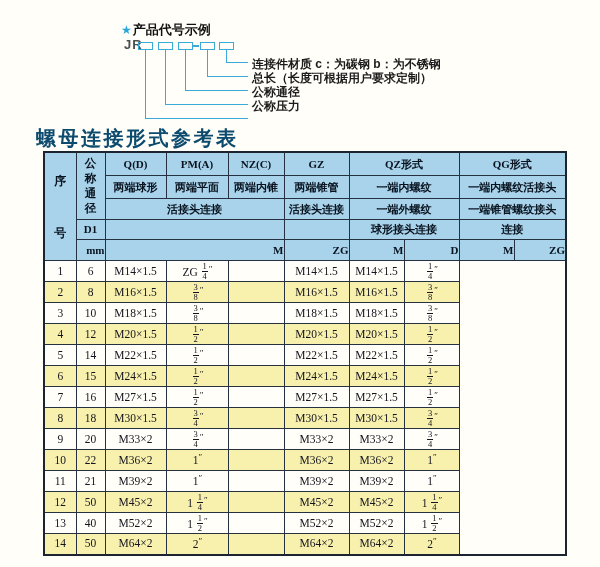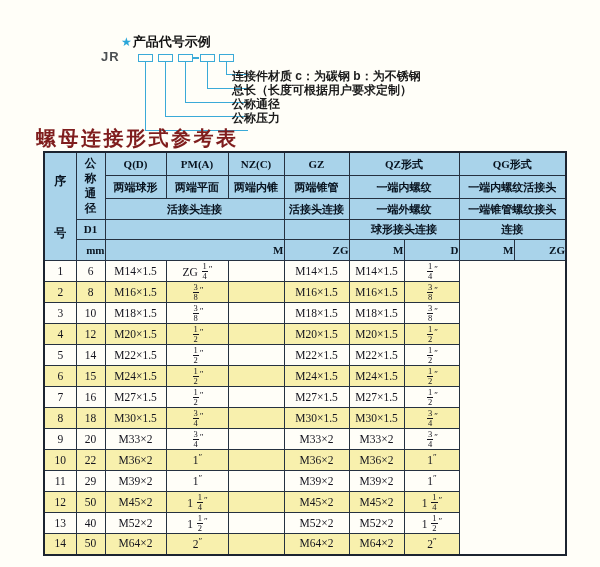--- a/index.html
+++ b/index.html
@@ -10,7 +10,7 @@
     color:#1a1a1a;
   }
   
-  .diagram{position:absolute;left:0;top:0;width:600px;height:130px;margin-top:12px;}
+  .diagram{position:absolute;left:0;top:0;width:600px;height:130px;}
   .diag-heading{position:absolute;left:121px;top:21px;font-size:13px;font-weight:bold;color:#111;}
   .diag-heading .star{color:#2aa6d9;margin-right:1px;font-size:12px;}
   .jr{position:absolute;left:101px;top:37px;font-size:13px;font-weight:bold;color:#4b4f52;letter-spacing:1px;}

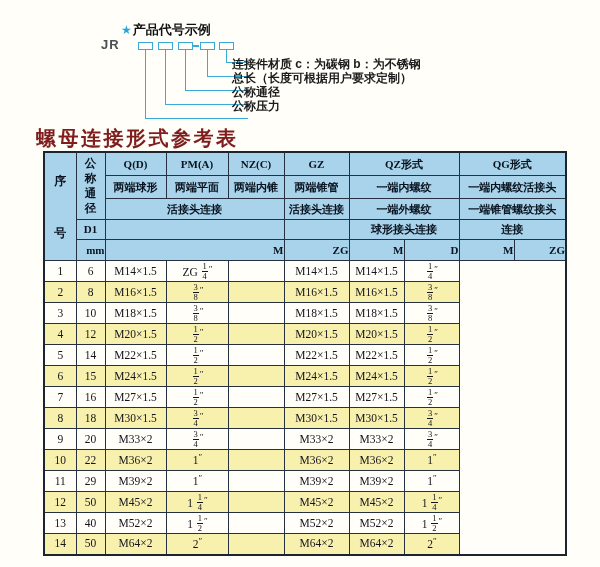--- a/index.html
+++ b/index.html
@@ -13,7 +13,7 @@
   .diagram{position:absolute;left:0;top:0;width:600px;height:130px;}
   .diag-heading{position:absolute;left:121px;top:21px;font-size:13px;font-weight:bold;color:#111;}
   .diag-heading .star{color:#2aa6d9;margin-right:1px;font-size:12px;}
-  .jr{position:absolute;left:101px;top:37px;font-size:13px;font-weight:bold;color:#4b4f52;letter-spacing:1px;}
+  .jr{position:absolute;left:124px;top:37px;font-size:13px;font-weight:bold;color:#4b4f52;letter-spacing:1px;}
   .codebox{position:absolute;top:42px;width:13px;height:6px;border:1.6px solid #3aaad8;background:transparent;}
   .b1{left:138px;} .b2{left:158px;} .b3{left:178px;} .b4{left:200px;} .b5{left:219px;}
   .codedash{position:absolute;left:193px;top:45px;width:6px;height:1.6px;background:#3aaad8;}

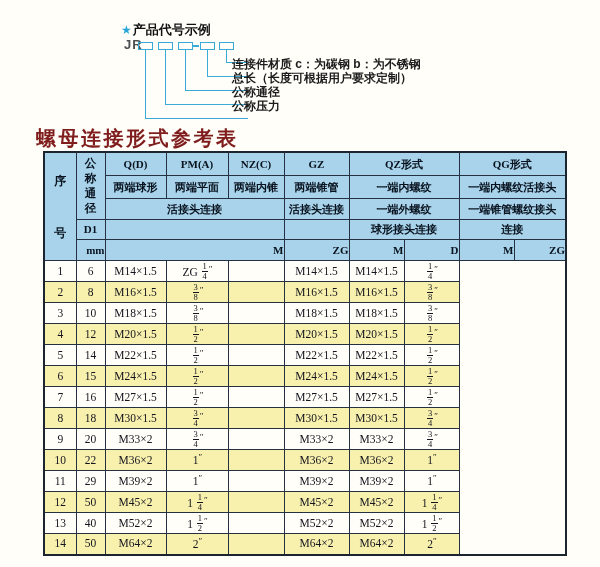--- a/index.html
+++ b/index.html
@@ -18,7 +18,7 @@
   .b1{left:138px;} .b2{left:158px;} .b3{left:178px;} .b4{left:200px;} .b5{left:219px;}
   .codedash{position:absolute;left:193px;top:45px;width:6px;height:1.6px;background:#3aaad8;}
   .cline{position:absolute;background:#3aaad8;}
-  .diag-label{position:absolute;left:232px;height:14px;font-size:12px;font-weight:600;color:#1c1c1c;white-space:nowrap;}
+  .diag-label{position:absolute;left:252px;height:14px;font-size:12px;font-weight:600;color:#1c1c1c;white-space:nowrap;}
   
   .sec-title{
     position:absolute;left:36px;top:125px;

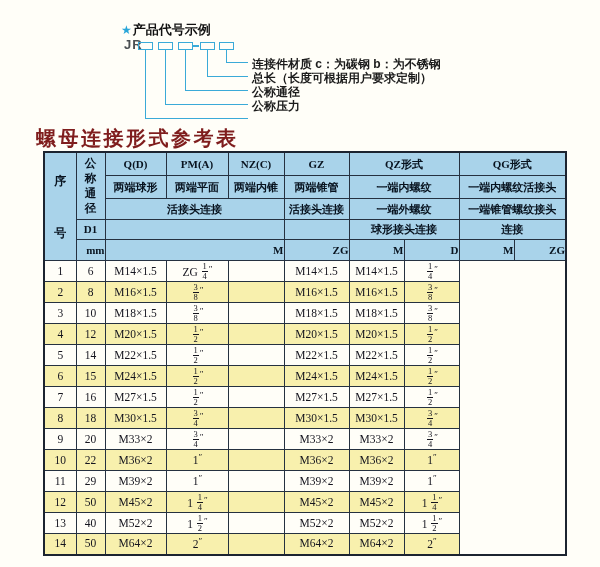--- a/index.html
+++ b/index.html
@@ -23,7 +23,7 @@
   .sec-title{
     position:absolute;left:36px;top:125px;
     font-family:"DejaVu Serif","Liberation Serif",serif;
-    font-size:20px;font-weight:bold;color:#7f1d1d;letter-spacing:2.5px;white-space:nowrap;
+    font-size:20px;font-weight:bold;color:#0c4a6e;letter-spacing:2.5px;white-space:nowrap;
   }
   
   table.ref{

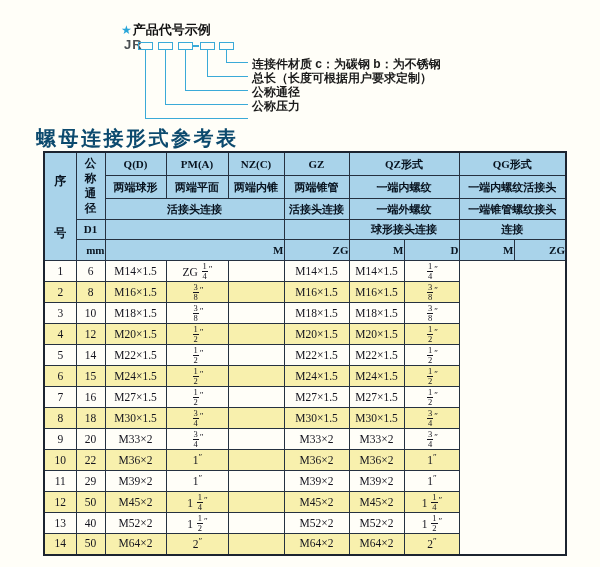--- a/index.html
+++ b/index.html
@@ -247,7 +247,7 @@
       </tr>
       <tr>
         <td>11</td>
-        <td>29</td>
+        <td>21</td>
         <td>M39×2</td>
         <td>1<span class="inch">″</span></td>
         <td></td>

